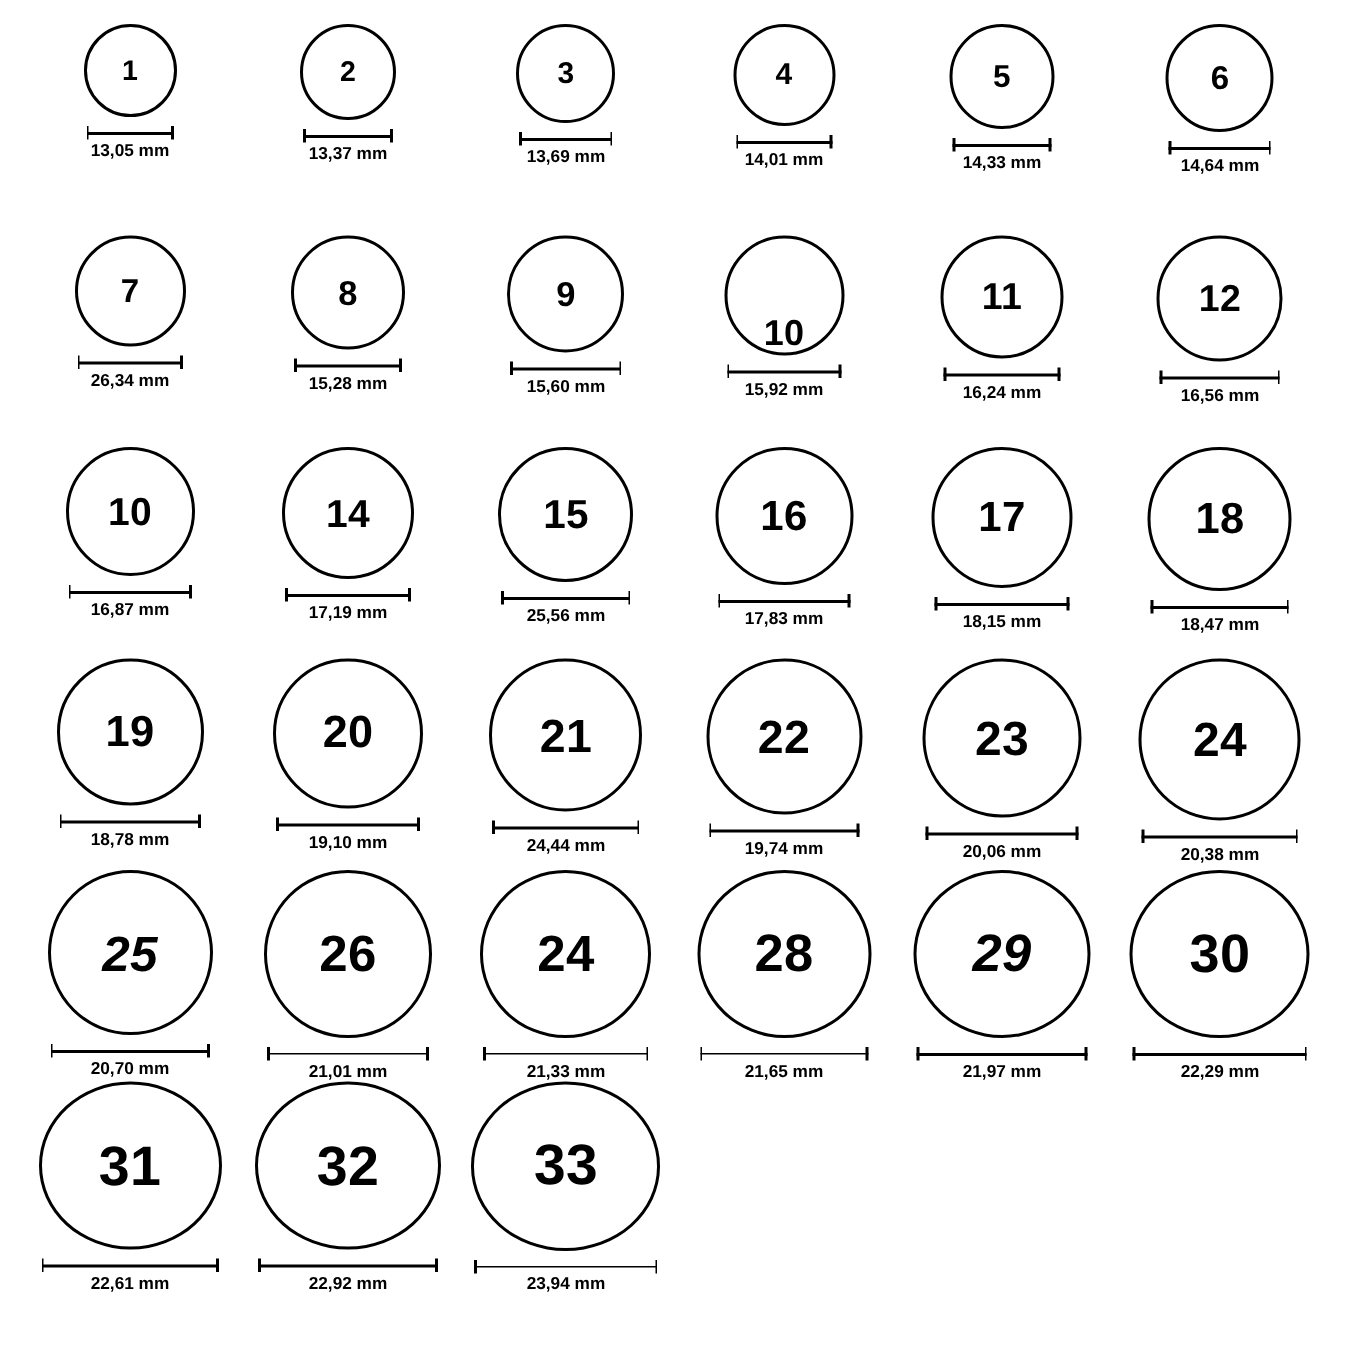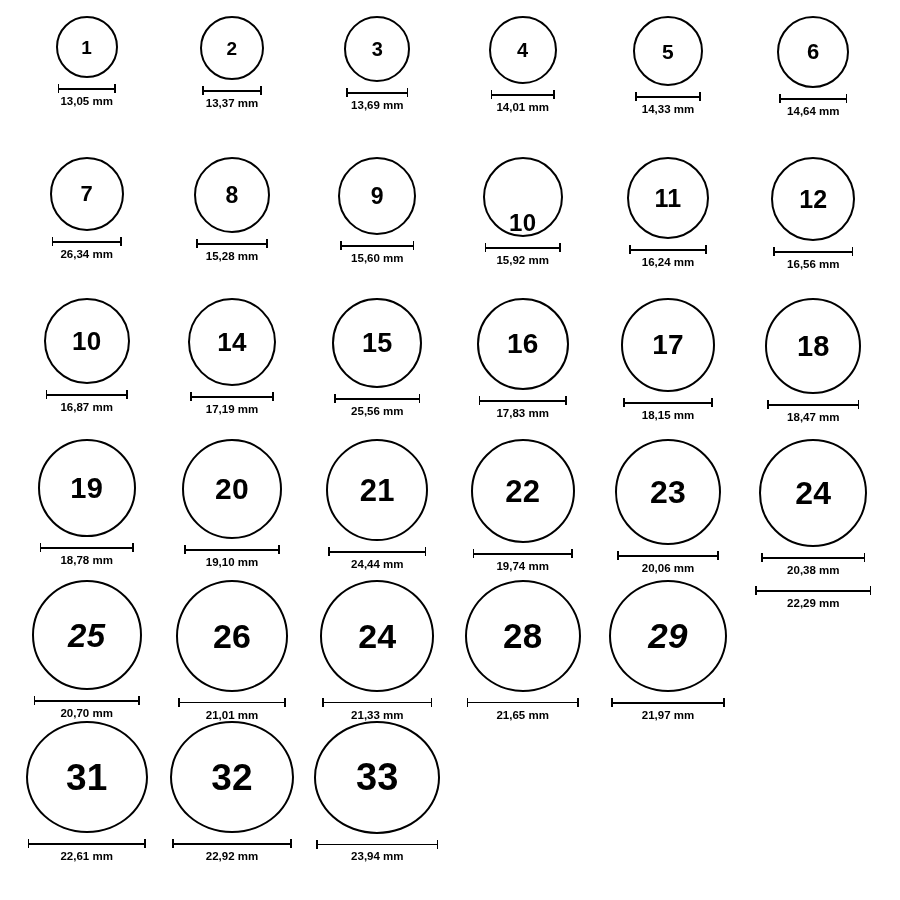--- a/index.html
+++ b/index.html
@@ -408,6 +408,9 @@
         <div class="ring-label">21,97 mm</div>
       </div>
       <div class="ring-cell">
+        <div class="ring-circle" style="width: 120px; height: 120px;">
+          <span class="ring-number" style="font-size: 36px;">30</span>
+        </div>
         <div class="ring-measure" style="width: 116px;">
           <span class="cap left"></span>
           <span class="bar"></span>

